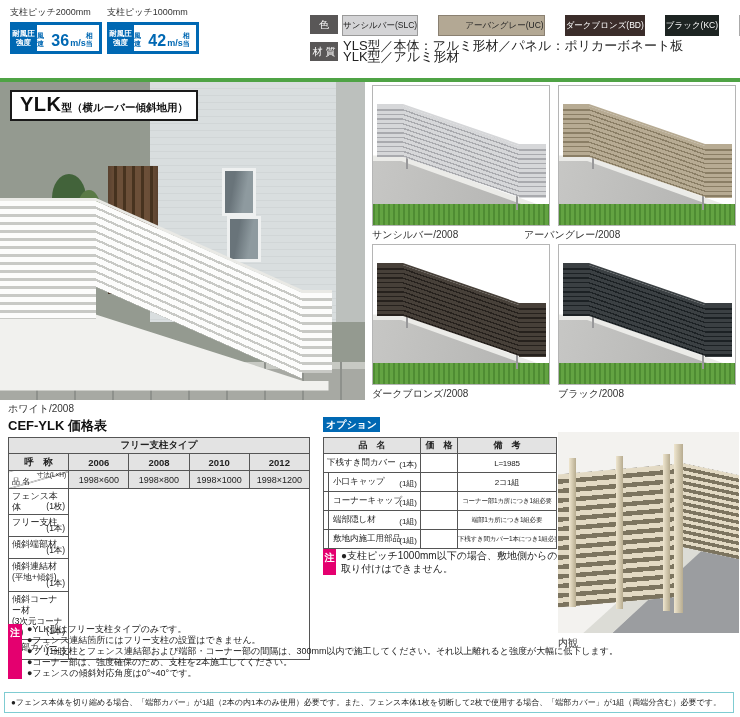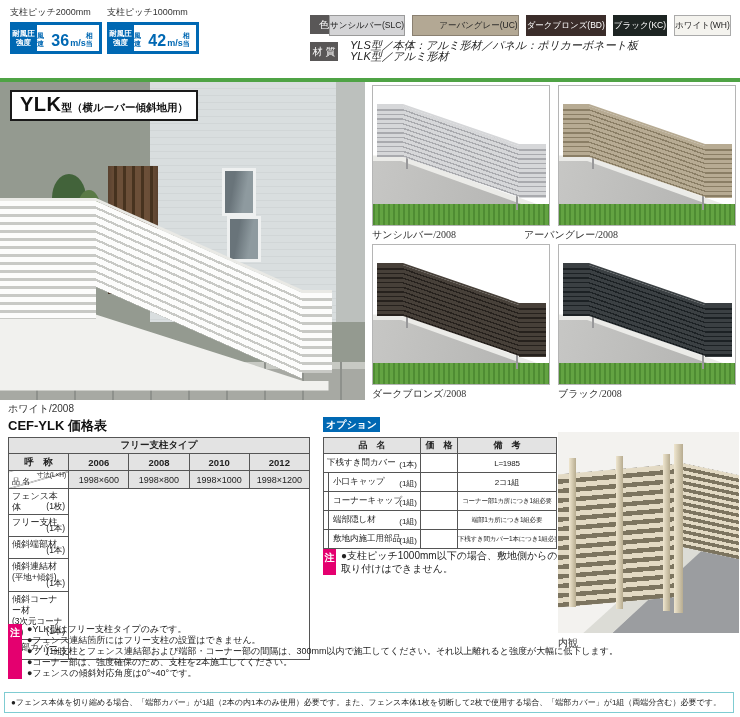--- a/index.html
+++ b/index.html
@@ -19,7 +19,7 @@
   
   .tag{position:absolute;width:28px;height:19px;background:#595757;color:#fff;font-size:10px;display:flex;align-items:center;justify-content:center;}
   .tag-color{left:310px;top:15px;} .tag-material{left:310px;top:42px;}
-  .swatch-row{position:absolute;left:329px;top:15px;width:393px;display:flex;gap:7px;}
+  .swatch-row{position:absolute;left:342px;top:15px;width:393px;display:flex;gap:20px;}
   .swatch{flex:1;height:19px;border:1px solid #999;font-size:8.5px;display:flex;align-items:center;justify-content:center;white-space:nowrap;}
   .material-lines{position:absolute;left:350px;top:40px;font-size:11px;line-height:11px;color:#222;font-style:italic;}
 

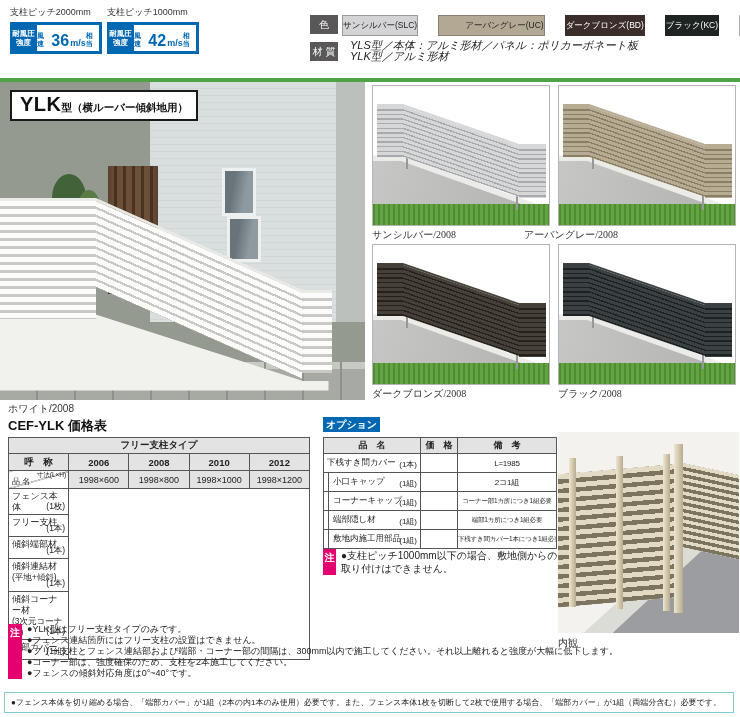--- a/index.html
+++ b/index.html
@@ -21,7 +21,7 @@
   .tag-color{left:310px;top:15px;} .tag-material{left:310px;top:42px;}
   .swatch-row{position:absolute;left:342px;top:15px;width:393px;display:flex;gap:20px;}
   .swatch{flex:1;height:19px;border:1px solid #999;font-size:8.5px;display:flex;align-items:center;justify-content:center;white-space:nowrap;}
-  .material-lines{position:absolute;left:350px;top:40px;font-size:11px;line-height:11px;color:#222;font-style:italic;}
+  .material-lines{position:absolute;left:343px;top:40px;font-size:13px;line-height:11px;color:#222;}
 
   
   .green-bar{position:absolute;left:0;top:78px;width:740px;height:4px;background:#4fa345;}

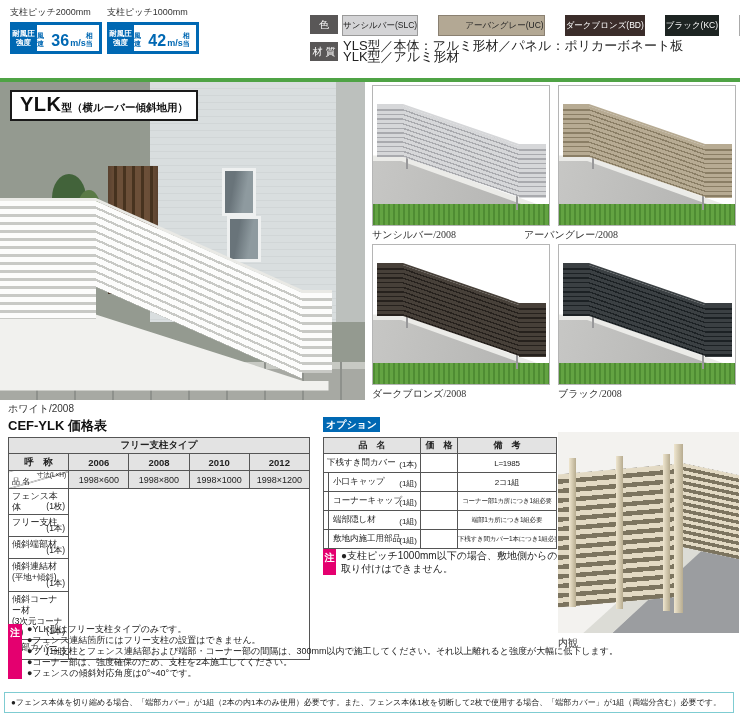--- a/index.html
+++ b/index.html
@@ -65,7 +65,7 @@
   .vf-left{left:2%;top:13%;width:15%;height:37%;}
   .vf-mid{left:17%;top:13%;width:66%;height:37%;transform:skewY(19deg);transform-origin:0 0;}
   .vf-right{left:83%;top:42%;width:15.5%;height:37%;}
-  .v-caption{position:absolute;font-size:10px;color:#333;font-family:Liberation Serif, serif;}
+  .v-caption{position:absolute;font-size:10px;color:#333;}
   .vc1{left:372px;top:228px;} .vc2{left:524px;top:228px;} .vc3{left:372px;top:387px;} .vc4{left:558px;top:387px;}
 
   

